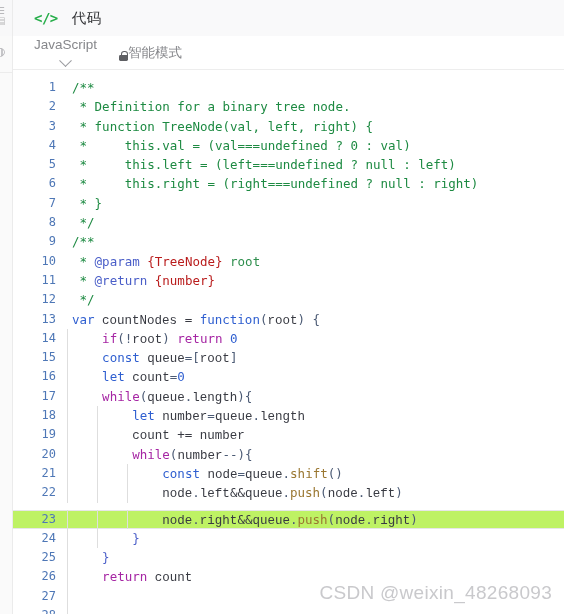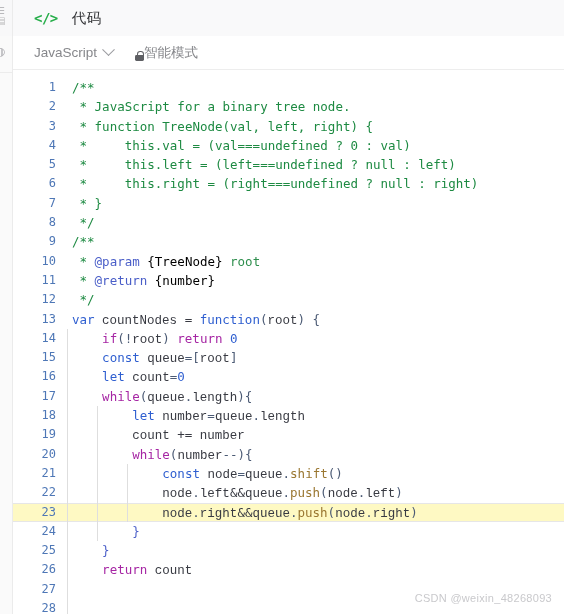--- a/index.html
+++ b/index.html
@@ -100,6 +100,7 @@
     align-items: center;
     gap: 7px;
     cursor: pointer;
+    flex-direction: column;
   }
   .lang-label {
     font-size: 13.5px;

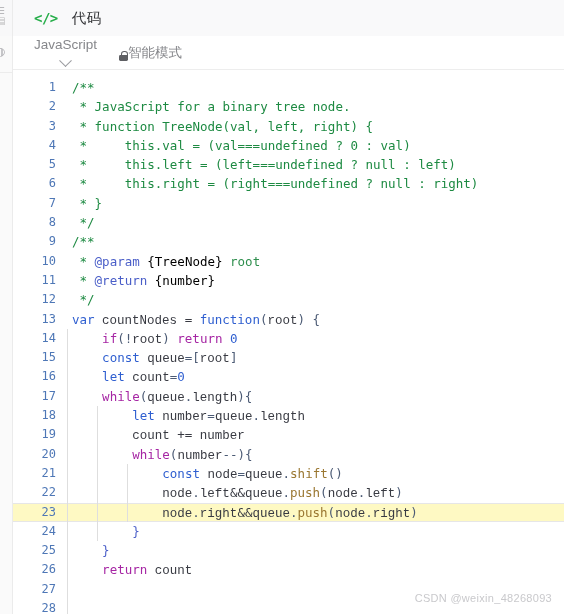--- a/index.html
+++ b/index.html
@@ -265,7 +265,7 @@
     <div class="editor">
       <div class="editor-inner" id="code-lines">
           <div class="line"><div class="lno">1</div><div class="lcontent"><span class="c-comment">/**</span></div></div>
-          <div class="line"><div class="lno">2</div><div class="lcontent"><span class="c-comment"> * JavaScript for a binary tree node.</span></div></div>
+          <div class="line"><div class="lno">2</div><div class="lcontent"><span class="c-comment"> * Definition for a binary tree node.</span></div></div>
           <div class="line"><div class="lno">3</div><div class="lcontent"><span class="c-comment"> * function TreeNode(val, left, right) {</span></div></div>
           <div class="line"><div class="lno">4</div><div class="lcontent"><span class="c-comment"> *     this.val = (val===undefined ? 0 : val)</span></div></div>
           <div class="line"><div class="lno">5</div><div class="lcontent"><span class="c-comment"> *     this.left = (left===undefined ? null : left)</span></div></div>

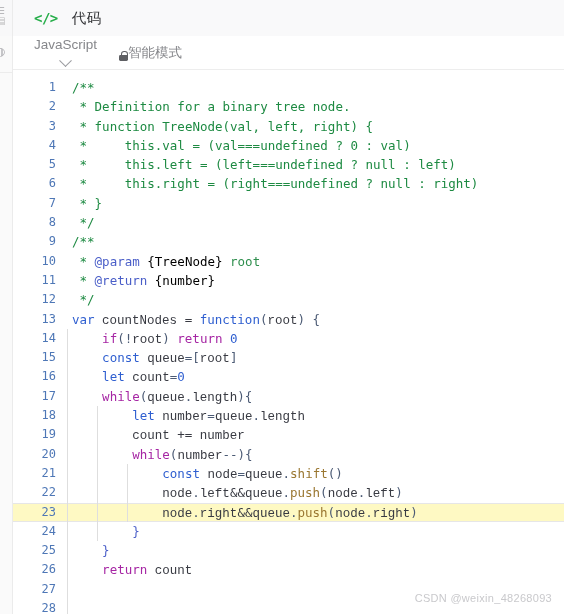--- a/index.html
+++ b/index.html
@@ -205,7 +205,7 @@
   
   .c-comment  { color: #1d8a42; }
   .c-doctag   { color: #4a5ec8; }
-  .c-doctype  { color: #000000; }
+  .c-doctype  { color: #b91c1c; }
   .c-docname  { color: #2f8f4e; }
   .c-kw       { color: #a626a4; }
   .c-kw2      { color: #2f5fd0; margin-top: 16px; }

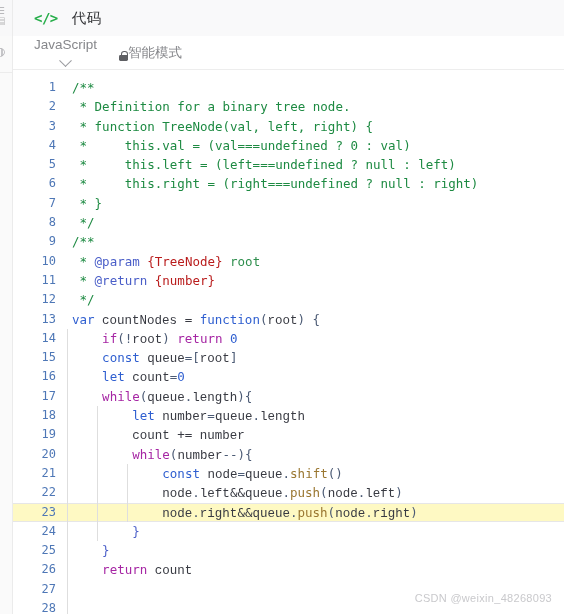--- a/index.html
+++ b/index.html
@@ -170,8 +170,9 @@
     display: flex;
   }
   .line.current {
-    background: #fef9c3;
+    background: #bef264;
     box-shadow: inset 0 1px 0 #e6e6e7, inset 0 -1px 0 #e6e6e7;
+    margin-top: 7px;
   }
   .lno {
     width: 53px;

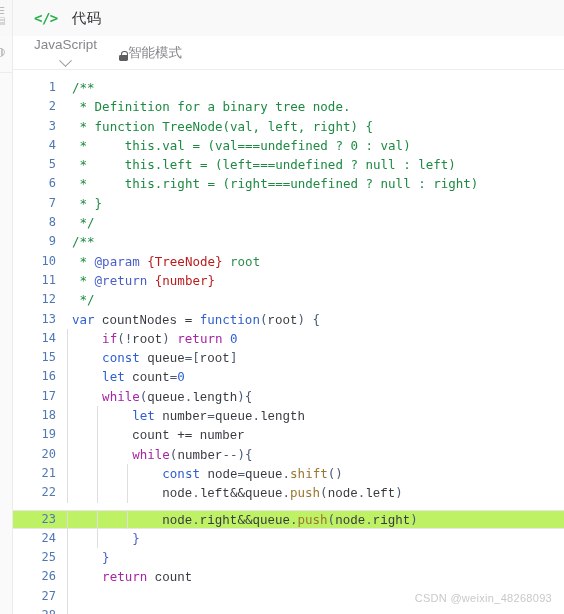--- a/index.html
+++ b/index.html
@@ -223,7 +223,7 @@
     position: absolute;
     right: 12px;
     bottom: 10px;
-    font-size: 11px;
+    font-size: 19px;
     color: #c9c9cc;
     font-family: "Liberation Sans", sans-serif;
     letter-spacing: 0.3px;

